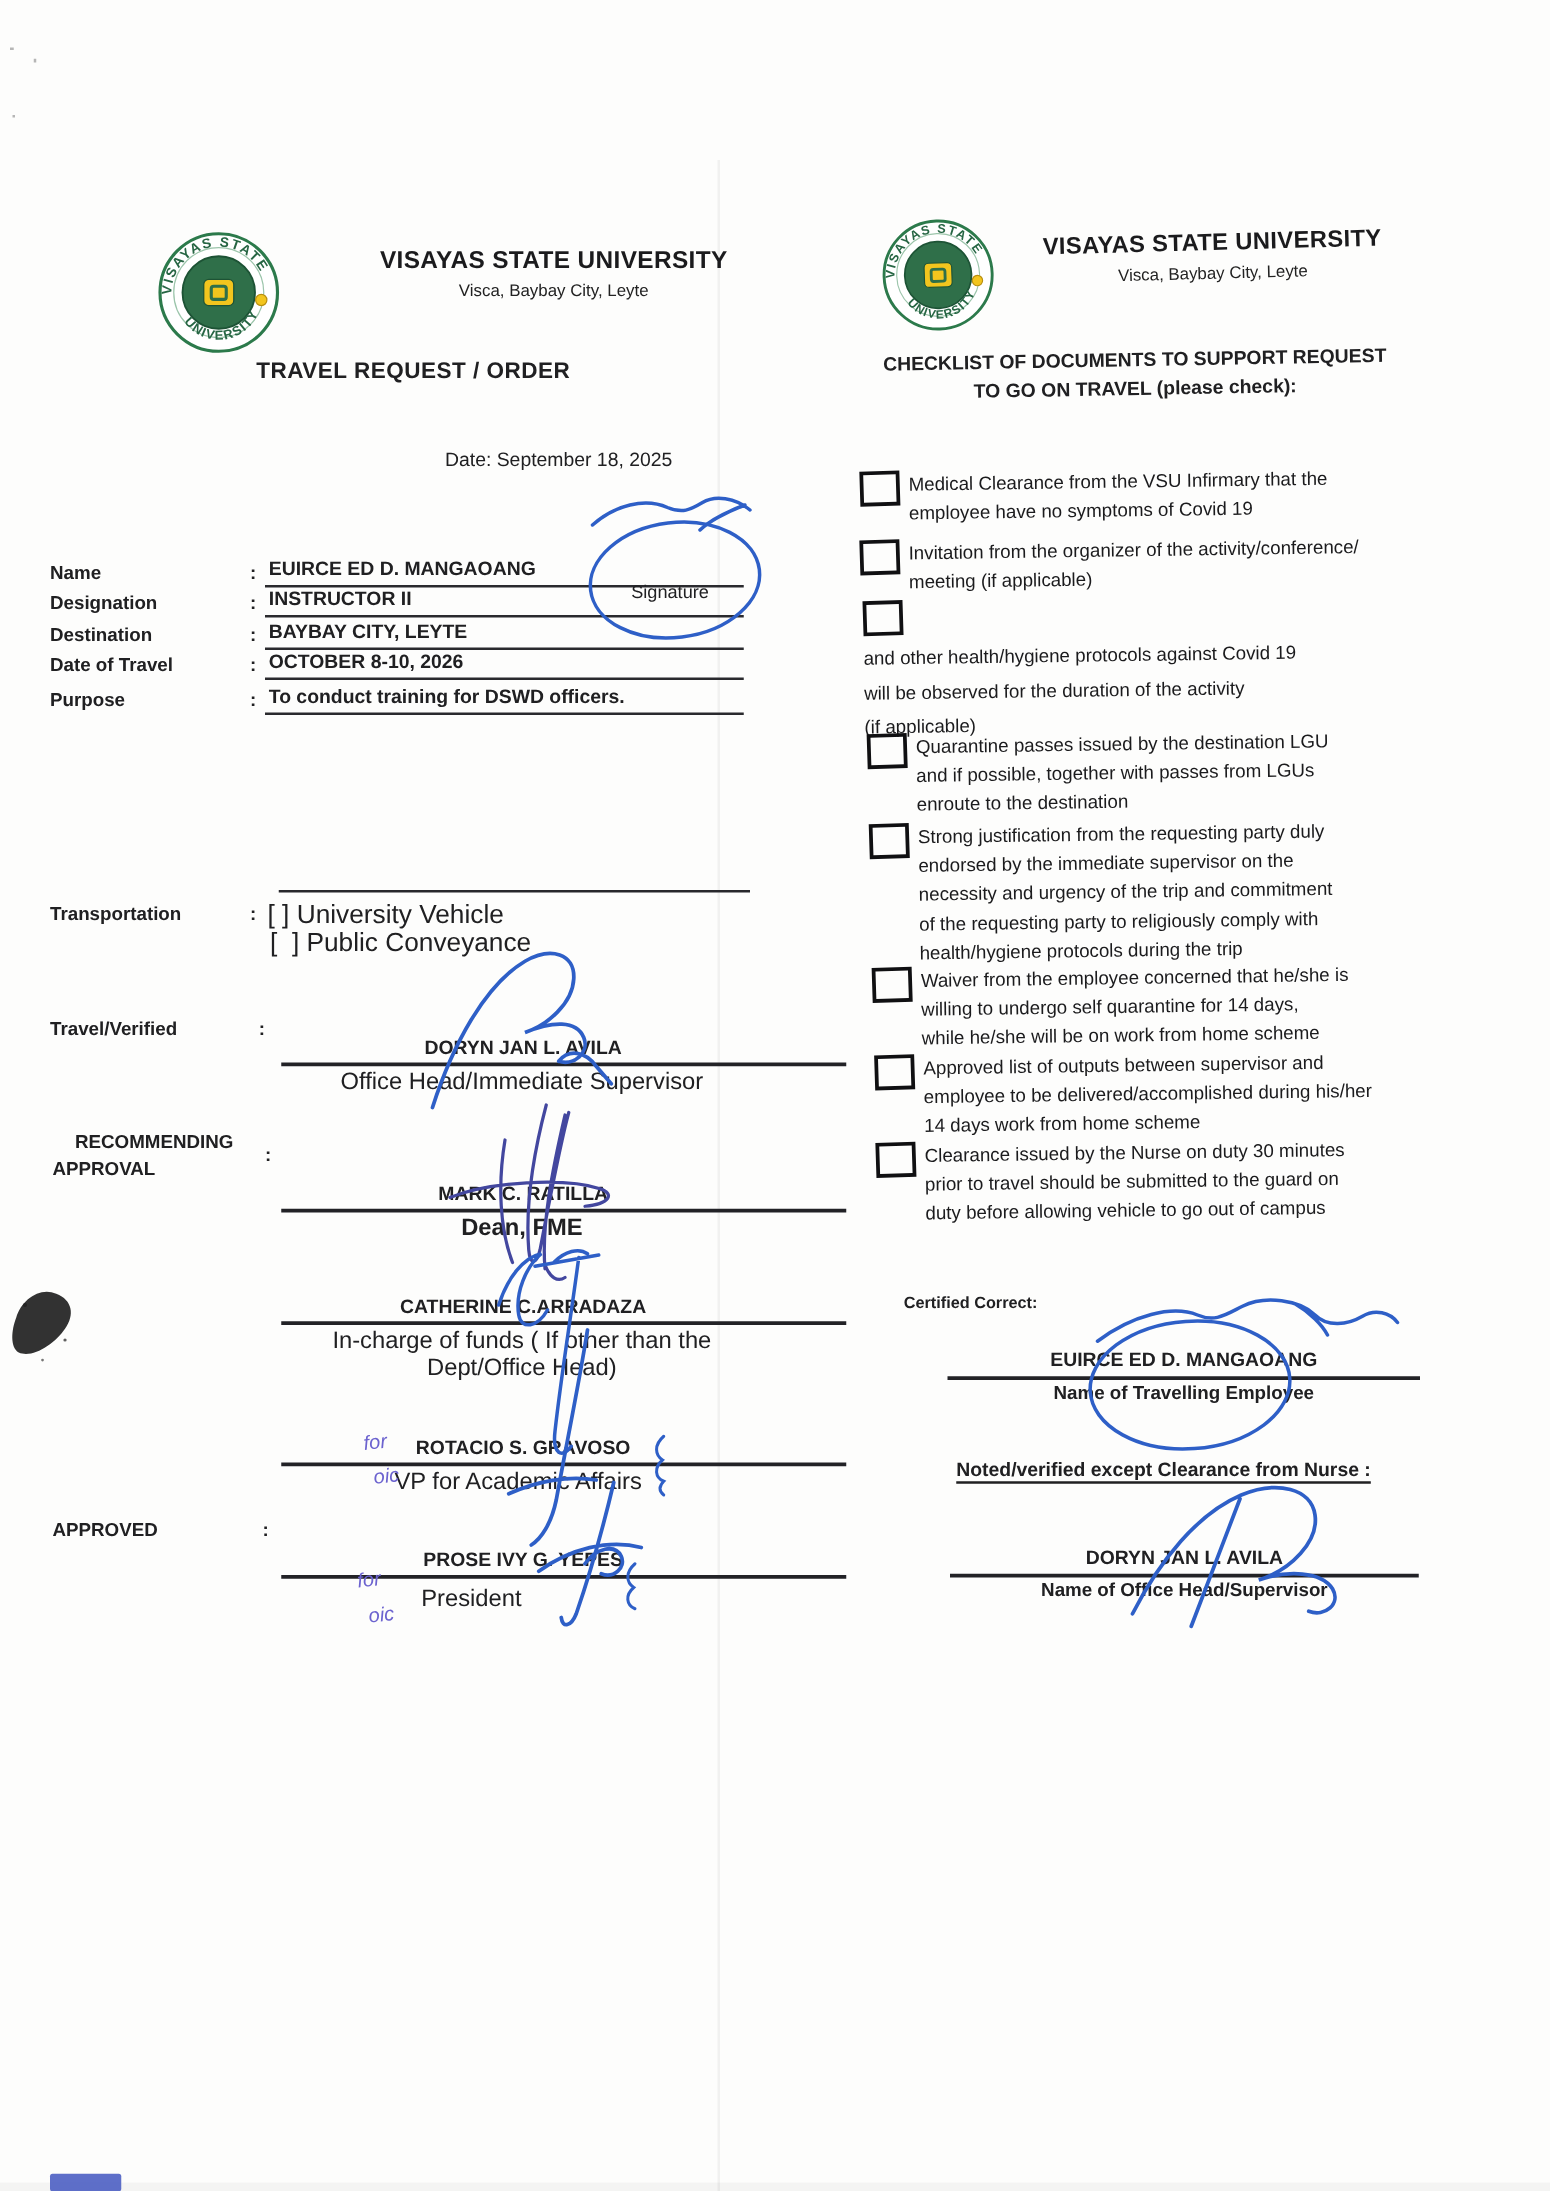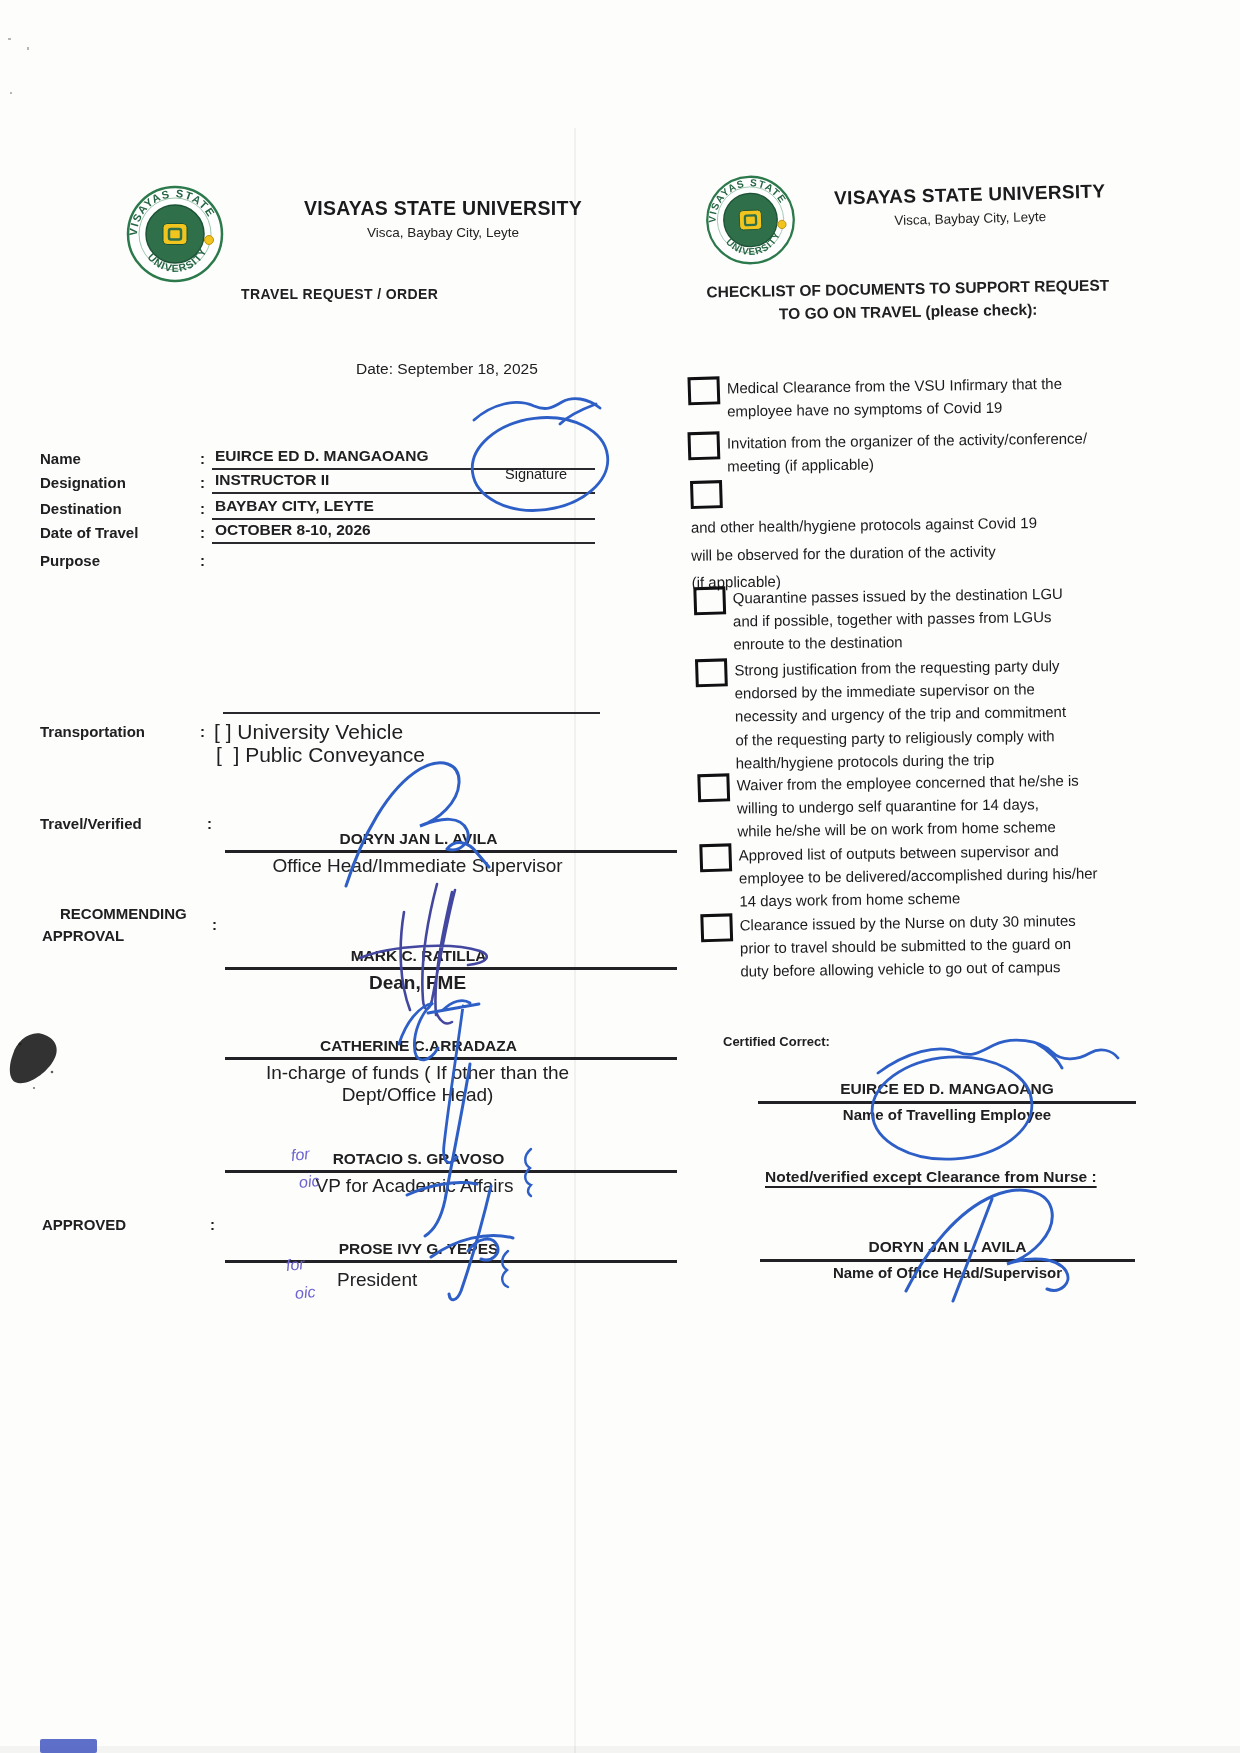--- a/index.html
+++ b/index.html
@@ -11,7 +11,7 @@
   
   .uni-title{font-size:19.5px;font-weight:bold;letter-spacing:.3px;color:#1b1b1d;}
   .uni-addr{font-size:13.5px;margin-top:5px;color:#222;}
-  .form-title{font-size:14px;font-weight:bold;letter-spacing:.4px;margin-left:36px;}
+  .form-title{font-size:18px;font-weight:bold;letter-spacing:.4px;}
   .chk-title{font-size:15.5px;font-weight:bold;line-height:23px;}
   
   .date-line{font-size:15.5px;}

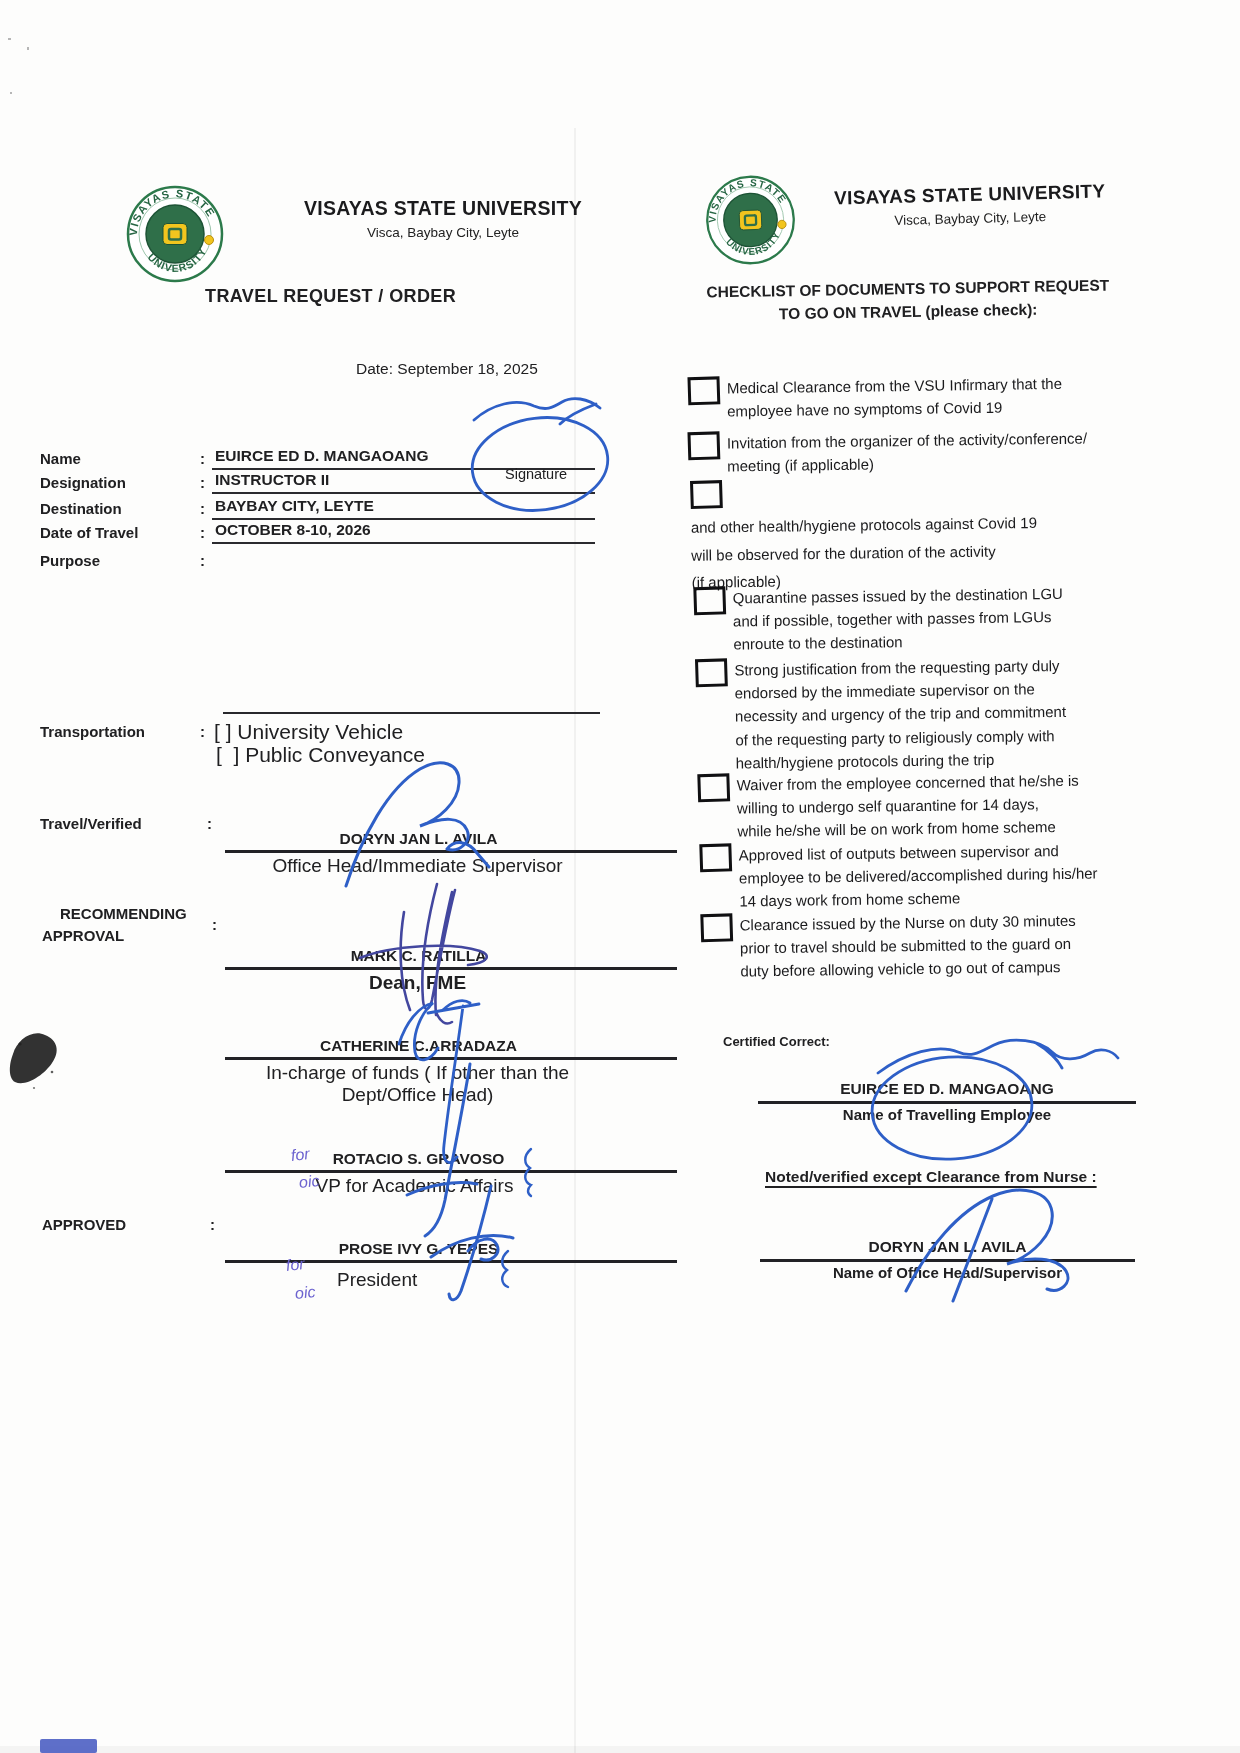--- a/index.html
+++ b/index.html
@@ -108,6 +108,7 @@
   <div class="frow" style="top:552px;">
     <span class="flabel">Purpose</span>
     <span class="fcolon">:</span>
+    <span class="fval">To conduct training for DSWD officers.</span>
   </div>
 
   <div class="abs sigword" style="left:505px;top:466px;">Signature</div>

